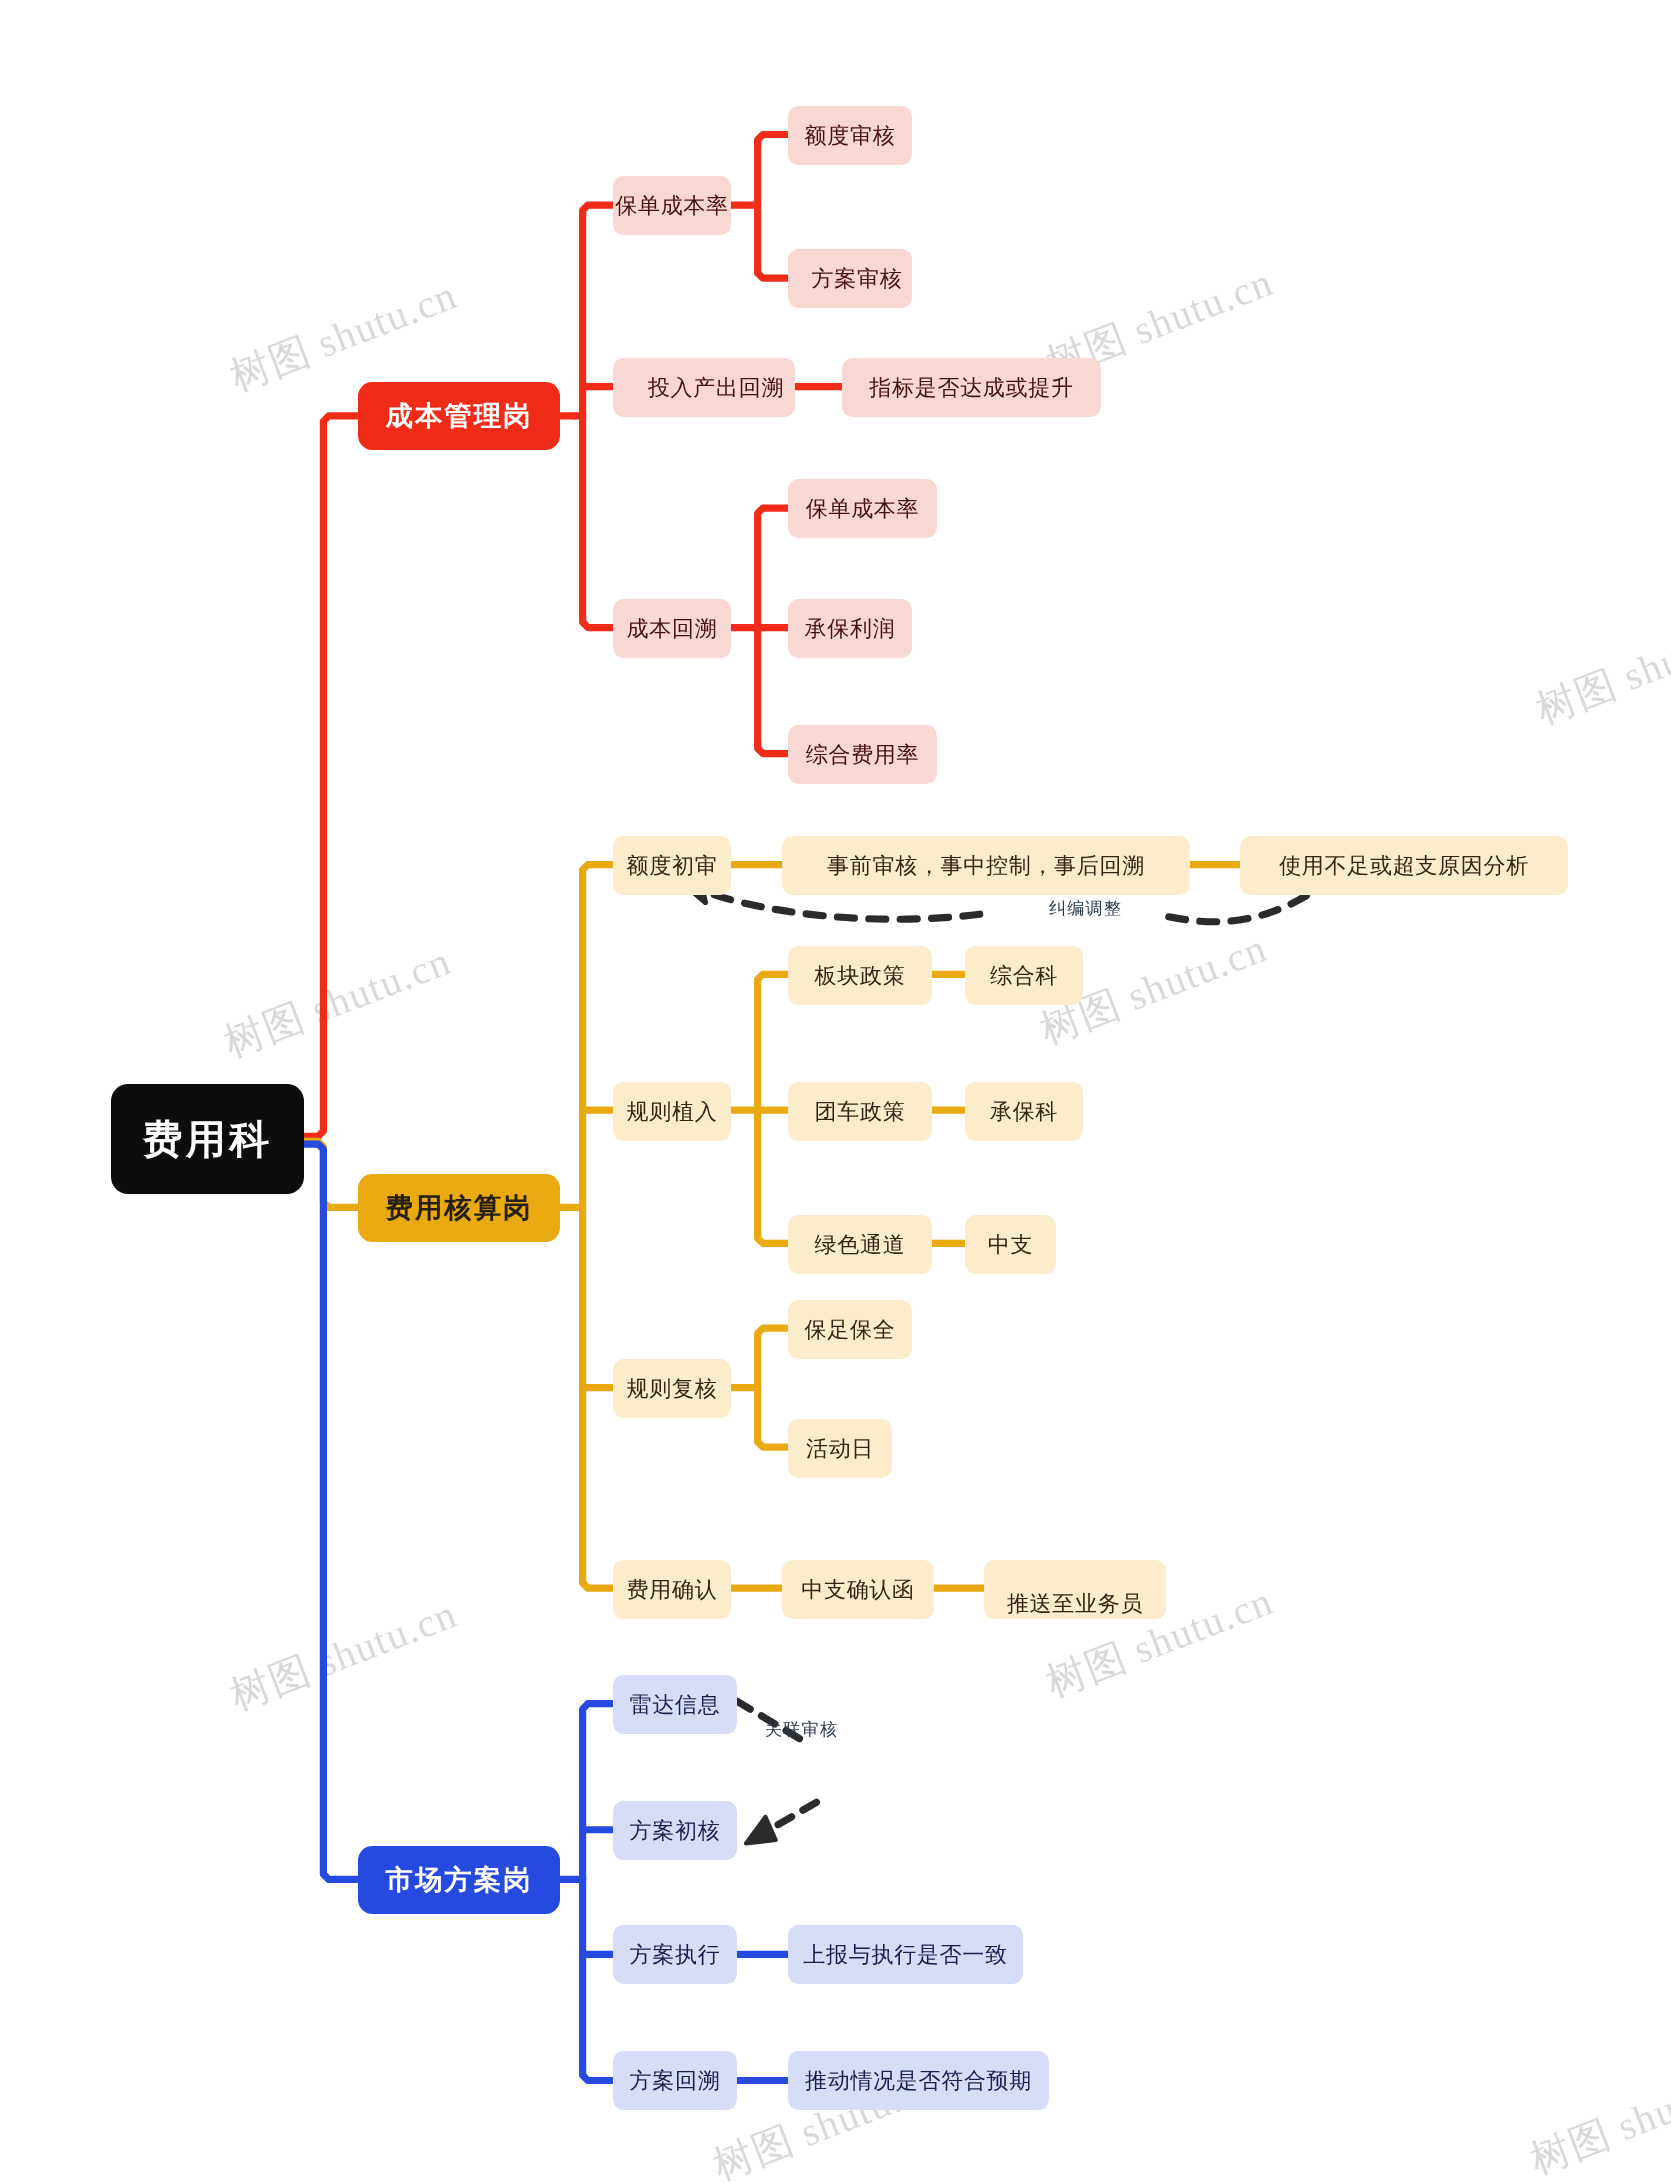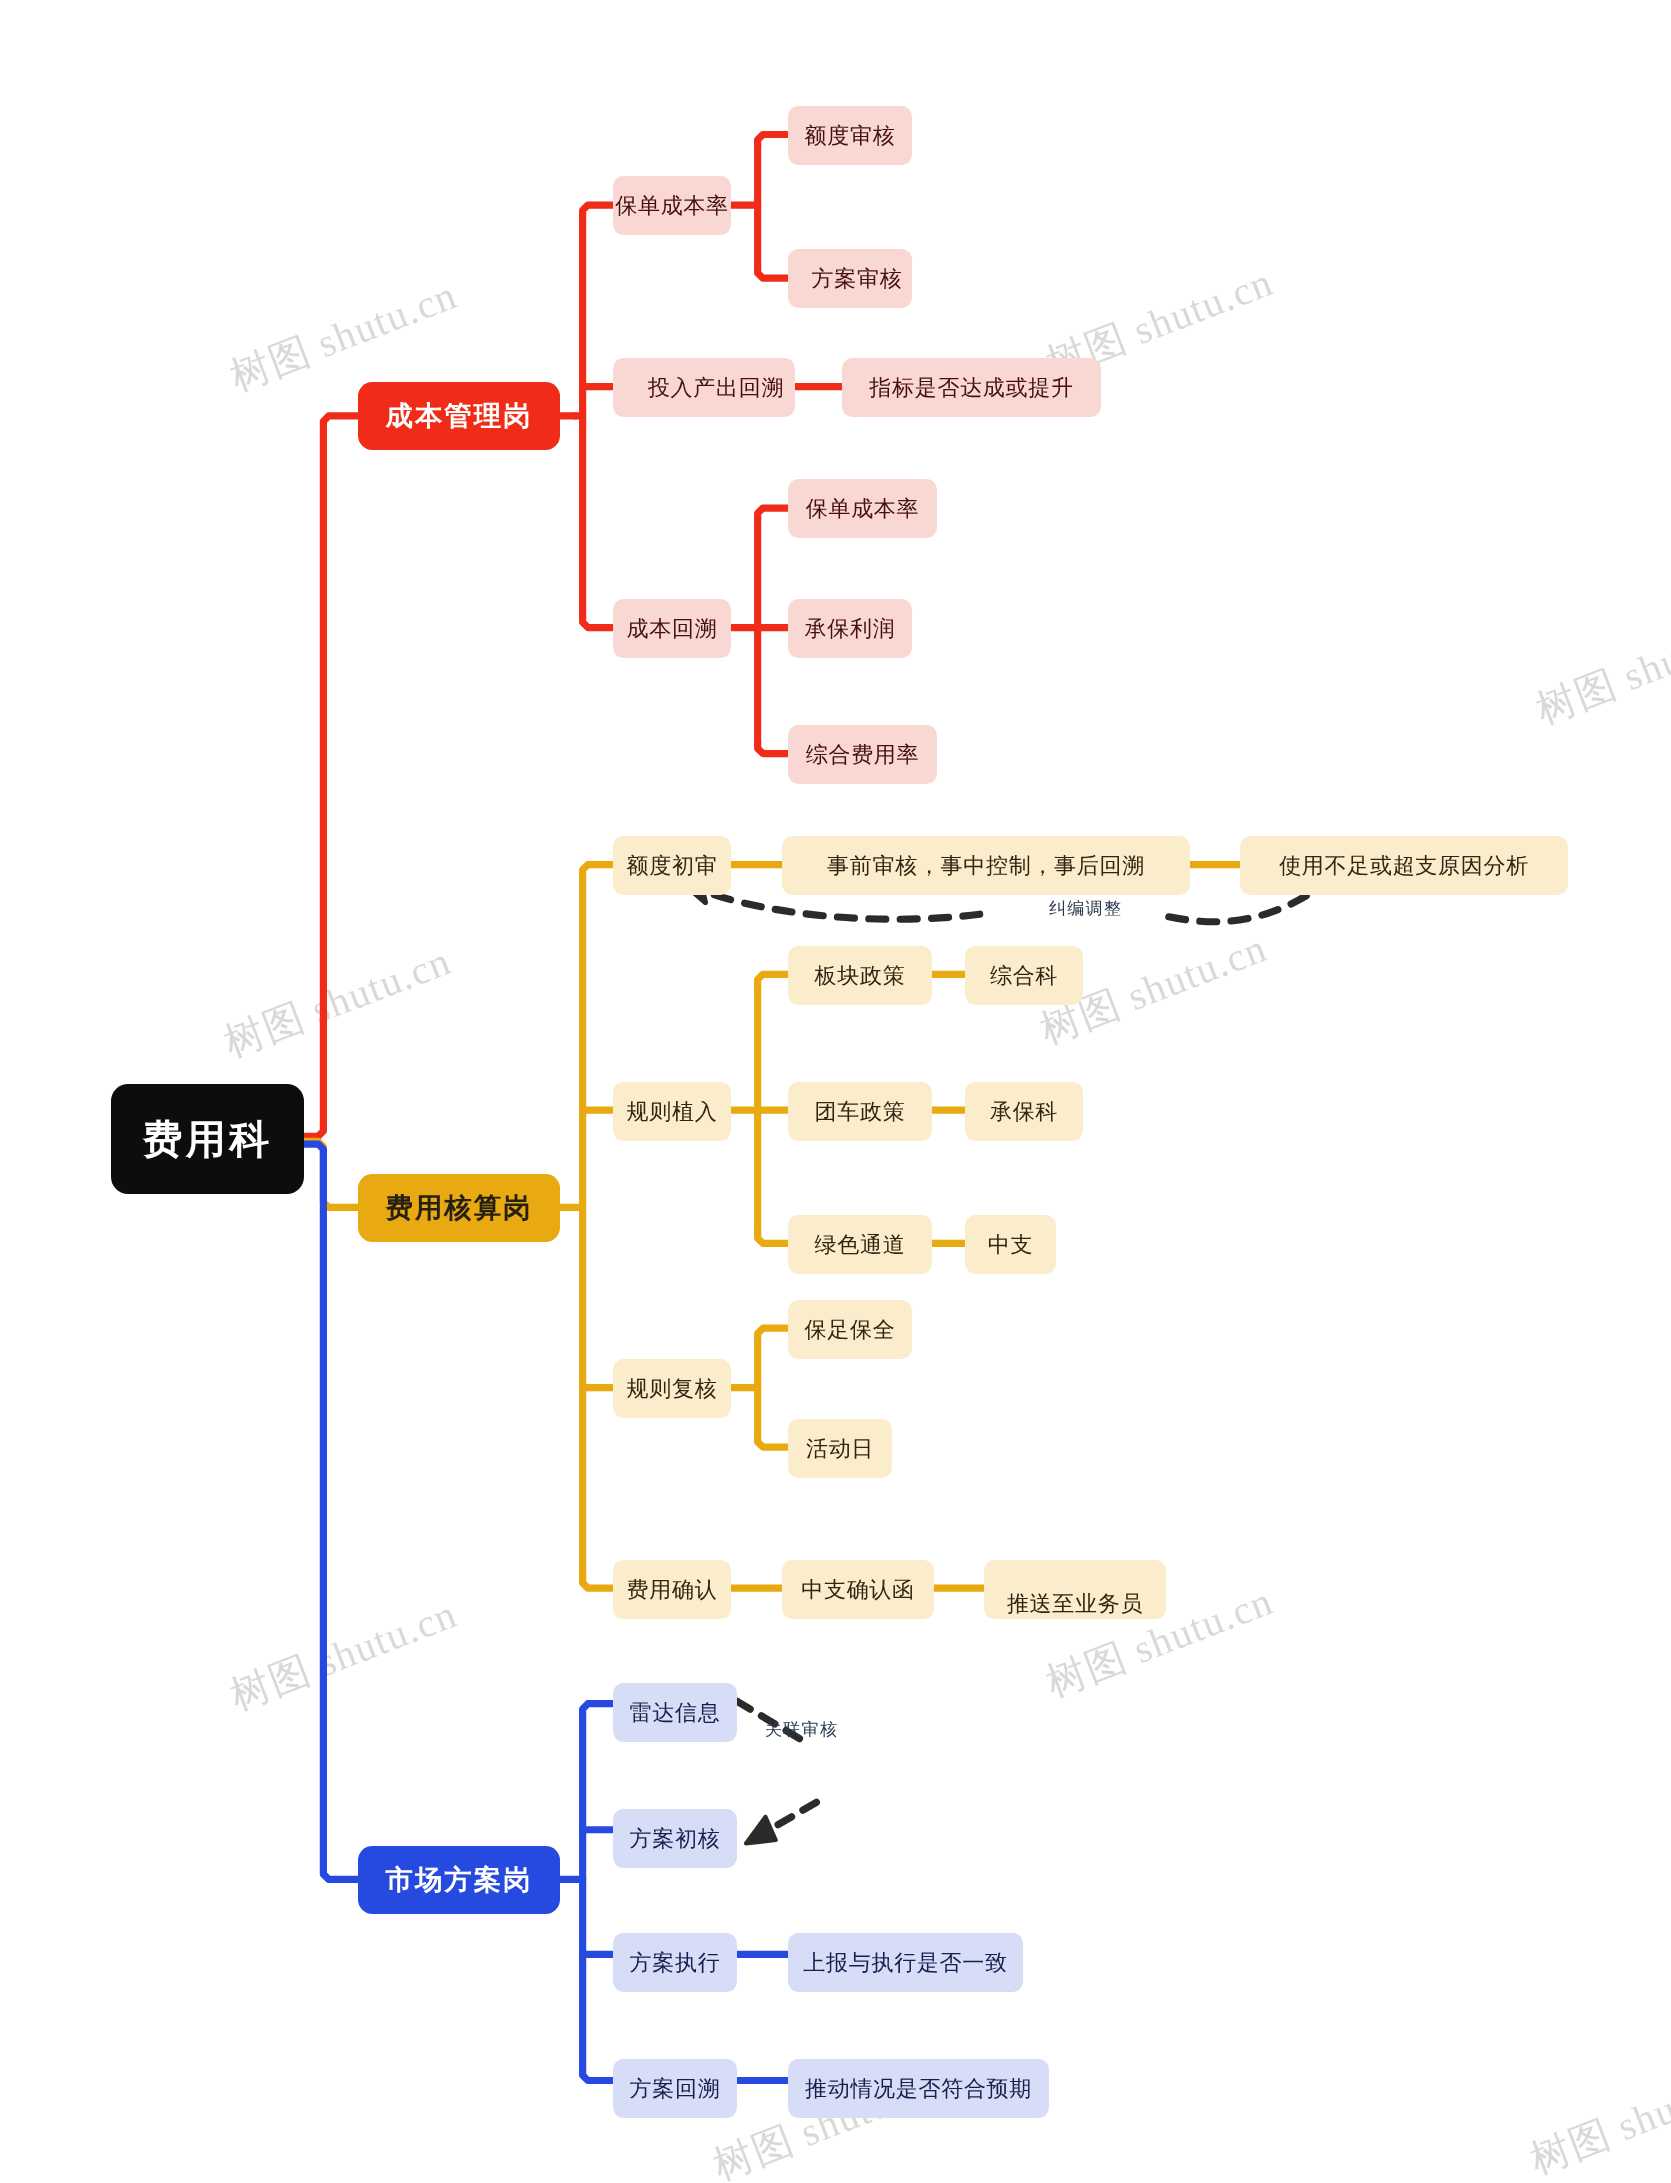--- a/index.html
+++ b/index.html
@@ -55,7 +55,7 @@
   .leaf{font-size:22px;font-weight:500;border-radius:10.4px;}
   .leaf.red{background:#f9d7d2;color:#45100b;}
   .leaf.yellow{background:#fbeccc;color:#2f2510;}
-  .leaf.blue{background:#d7dcf7;color:#16204d;margin-top:8px;}
+  .leaf.blue{background:#d7dcf7;color:#16204d;}
 
   
   .ann{

